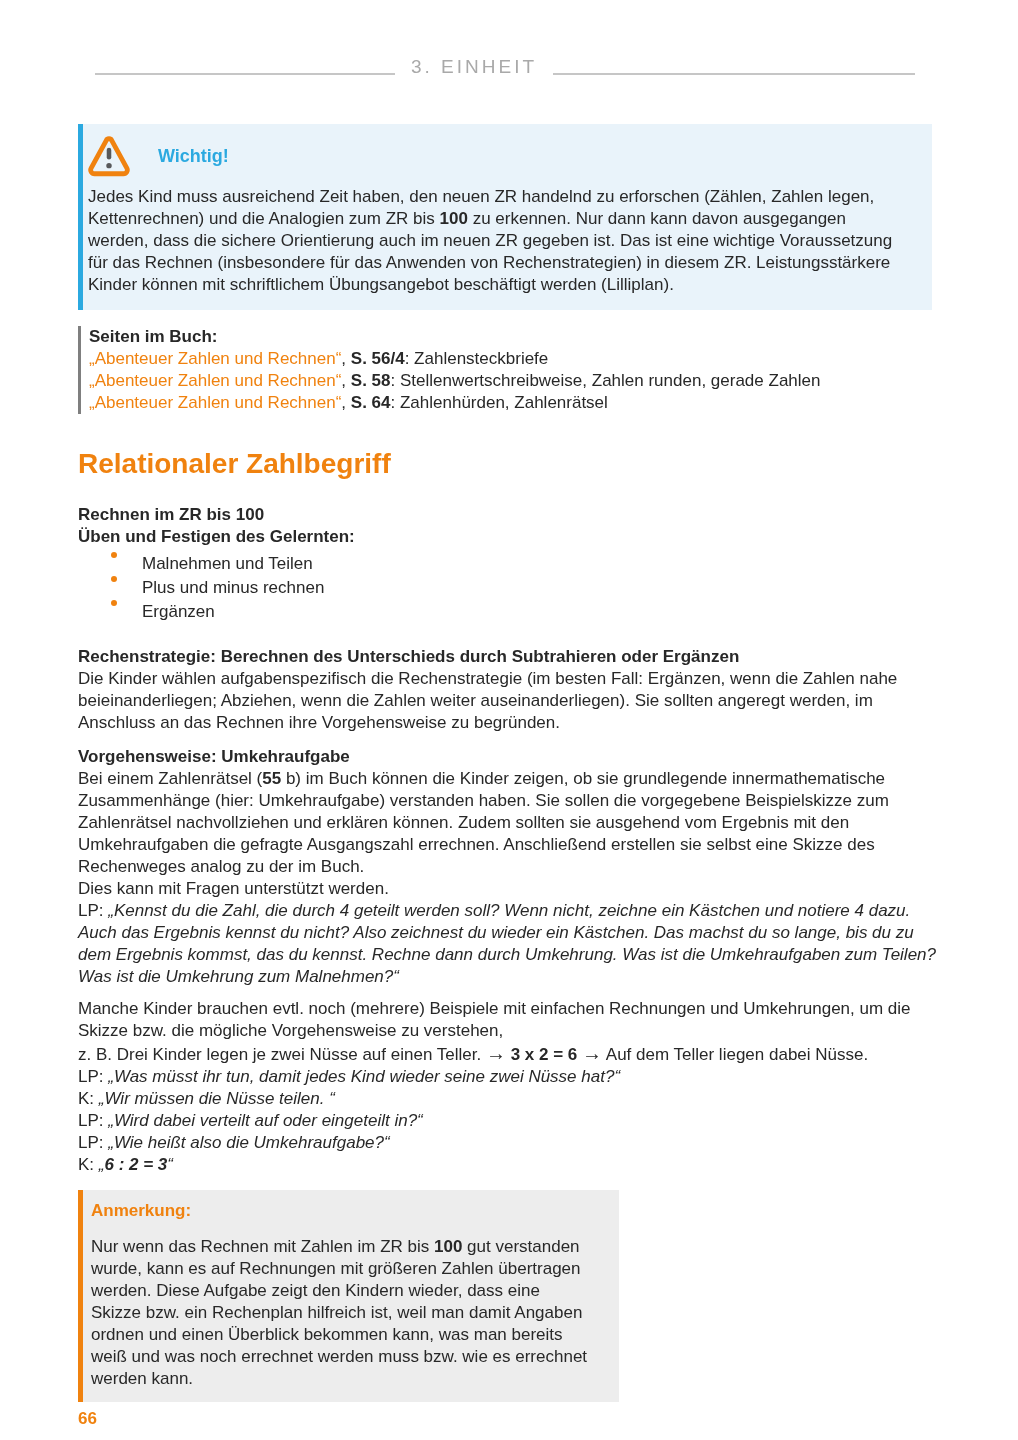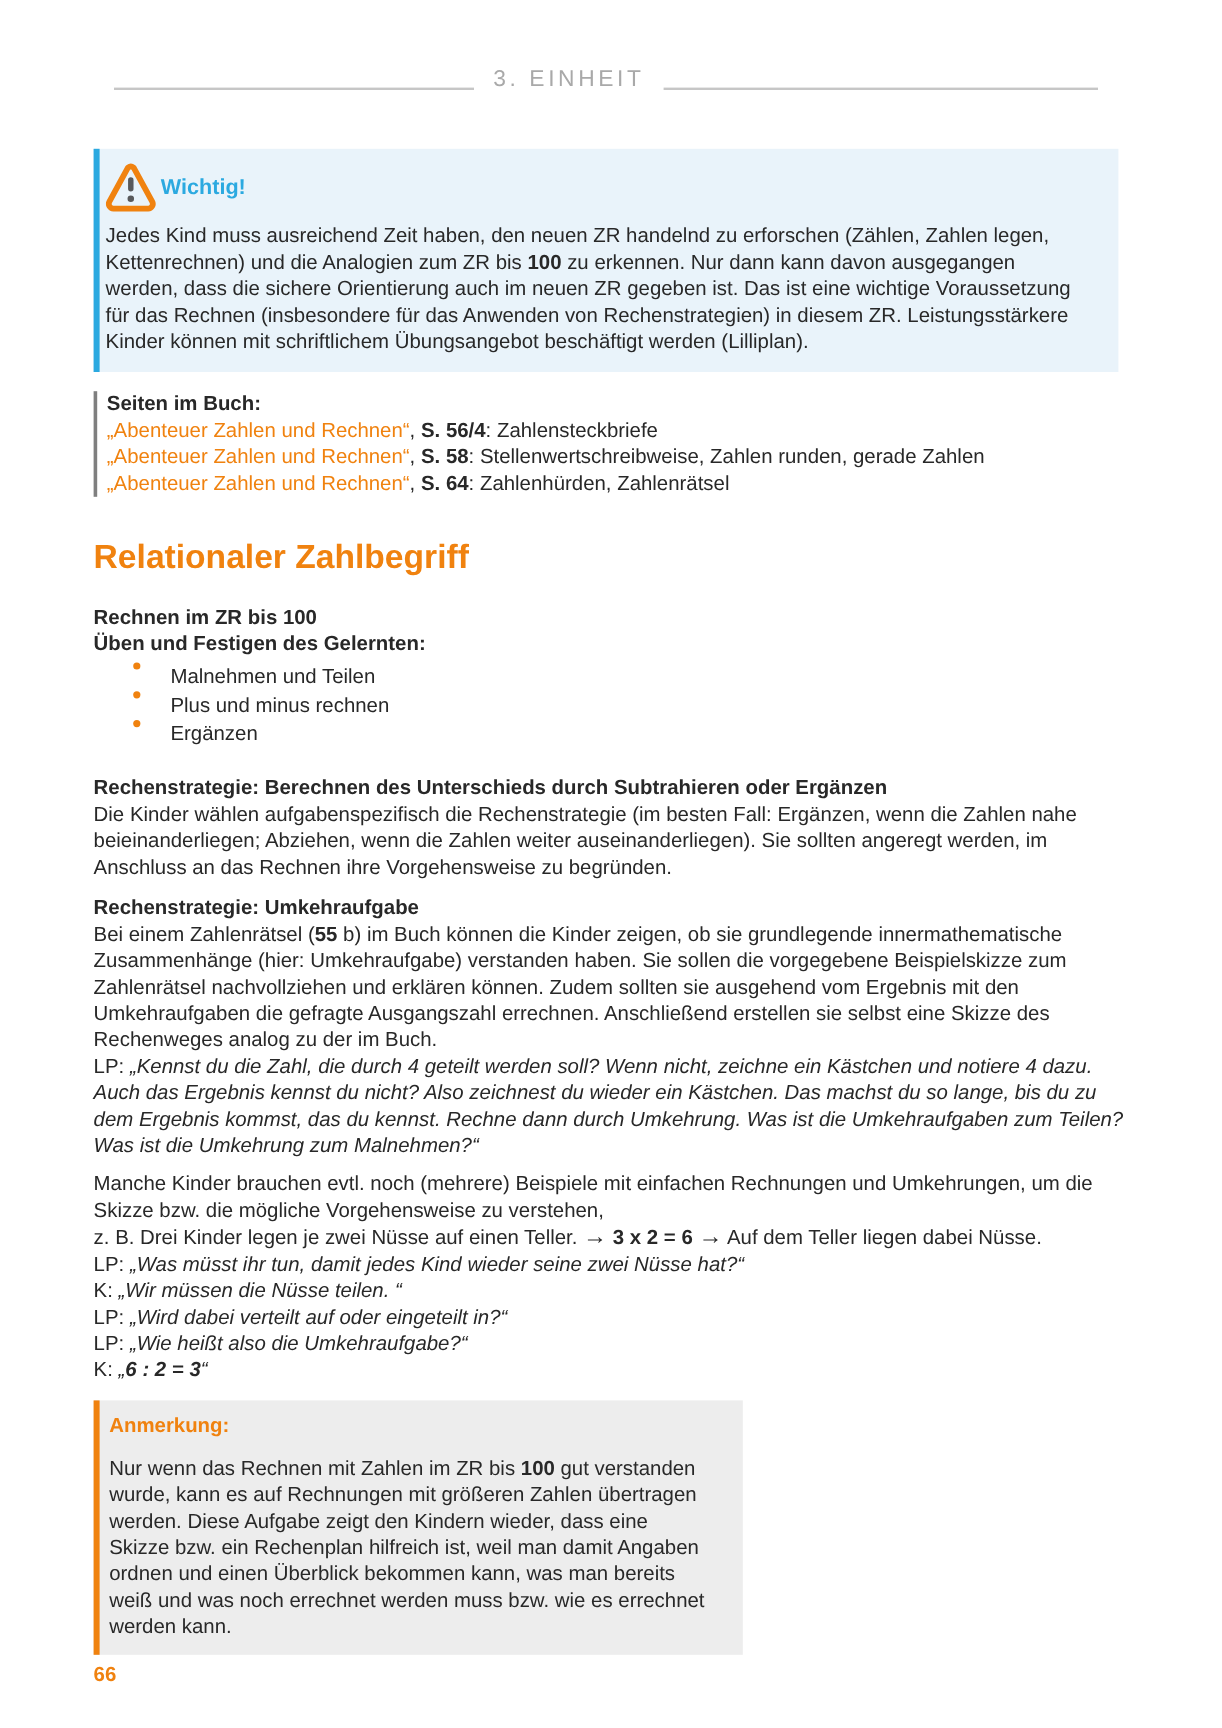--- a/index.html
+++ b/index.html
@@ -35,7 +35,7 @@
     border-left:5px solid #2ba9e0;
     padding:10px 22px 14px 5px;
   }
-  .wichtig-head{display:flex;align-items:center;gap:4px;margin-bottom:8px;}
+  .wichtig-head{display:flex;align-items:center;gap:28px;margin-bottom:8px;}
   .warning-icon{width:42px;height:44px;flex:none;display:inline-block;}
   .warning-icon svg{width:42px;height:44px;display:block;}
   .wichtig-title{color:#2ba9e0;font-weight:bold;font-size:18px;}

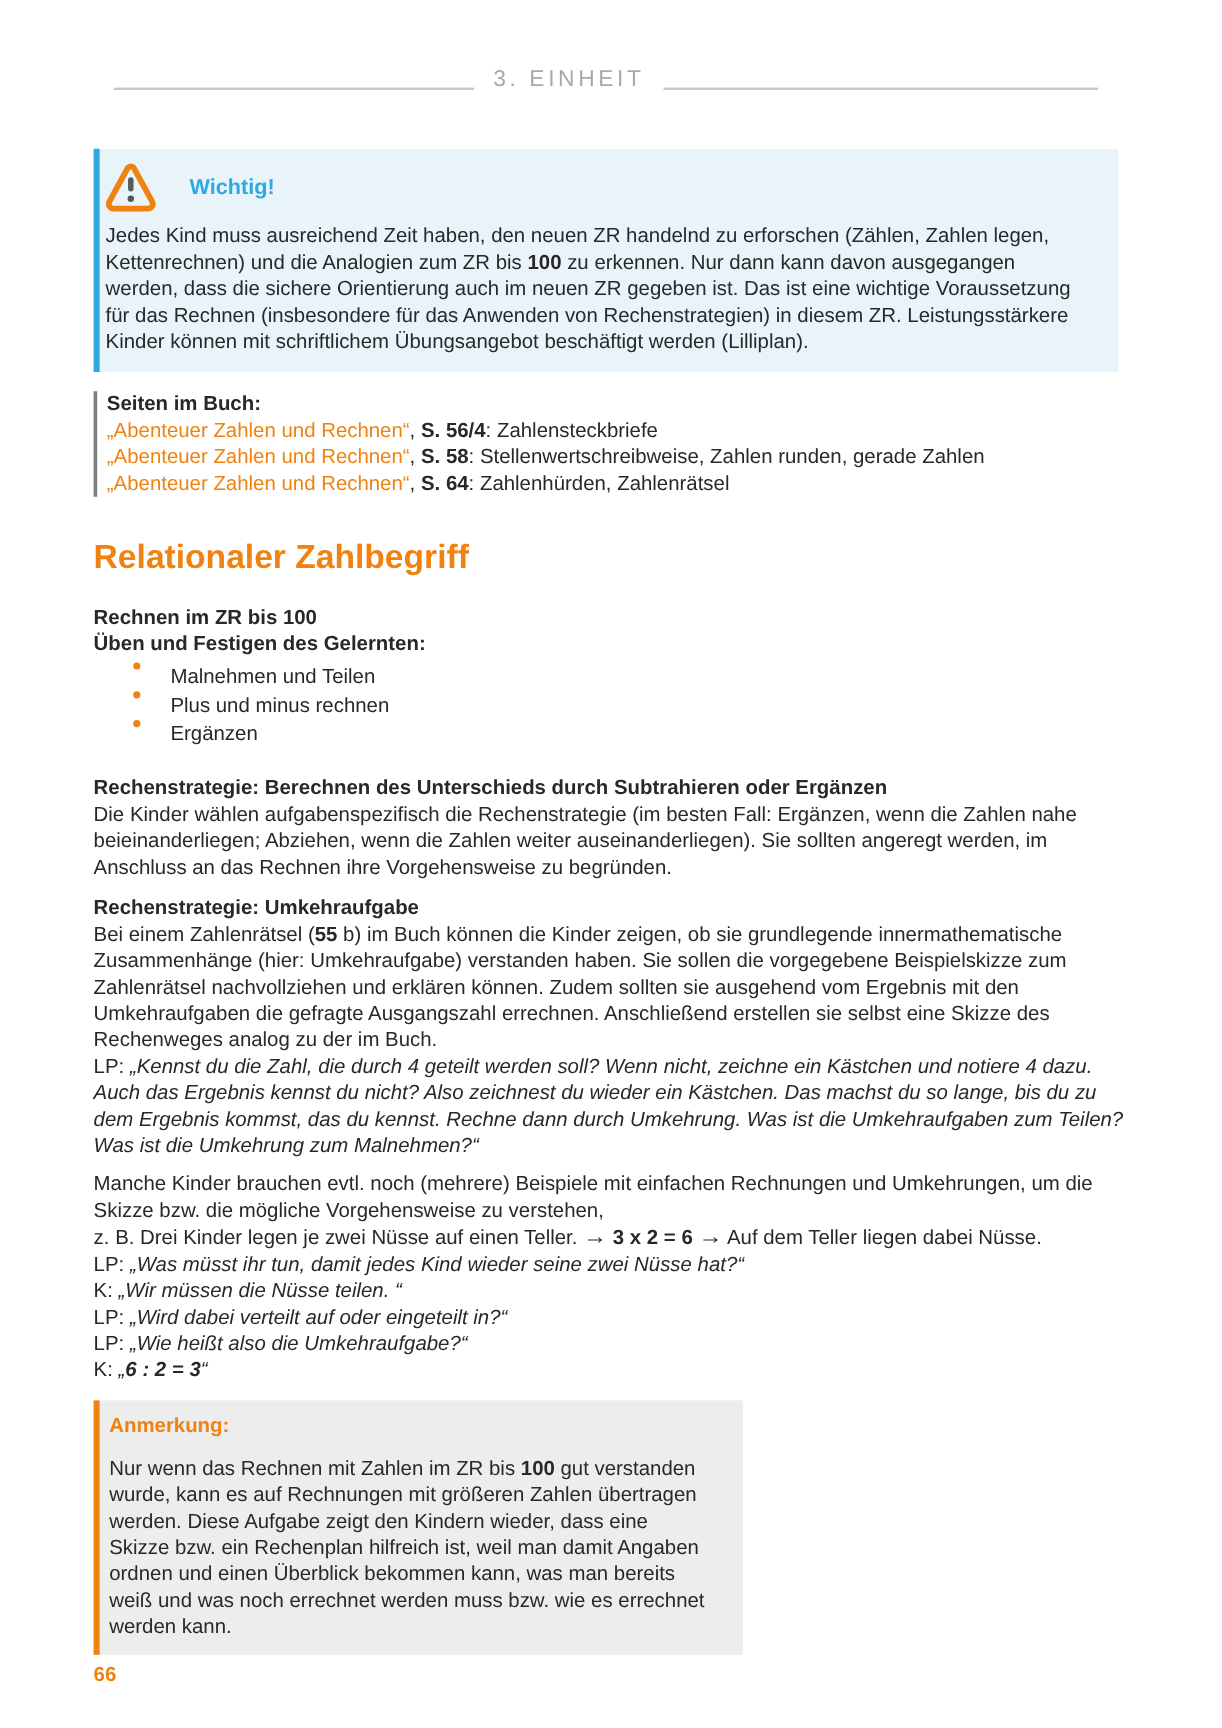--- a/index.html
+++ b/index.html
@@ -135,7 +135,7 @@
     <div class="block-head1">Rechenstrategie: Berechnen des Unterschieds durch Subtrahieren oder Ergänzen</div>
     <p>Die Kinder wählen aufgabenspezifisch die Rechenstrategie (im besten Fall: Ergänzen, wenn die Zahlen nahe beieinanderliegen; Abziehen, wenn die Zahlen weiter auseinanderliegen). Sie sollten angeregt werden, im Anschluss an das Rechnen ihre Vorgehensweise zu begründen.</p>
 
-    <div class="block-head2">Rechenstrategie: Umkehraufgabe</div>
+    <div class="block-head2">Vorgehensweise: Umkehraufgabe</div>
     <p><span>Bei einem Zahlenrätsel (</span><span class="seg-b">55</span><span> b) im Buch können die Kinder zeigen, ob sie grundlegende innermathematische Zusammenhänge (hier: Umkehraufgabe) verstanden haben. Sie sollen die vorgegebene Beispielskizze zum Zahlenrätsel nachvollziehen und erklären können. Zudem sollten sie ausgehend vom Ergebnis mit den Umkehraufgaben die gefragte Ausgangszahl errechnen. Anschließend erstellen sie selbst eine Skizze des Rechenweges analog zu der im Buch.</span></p>
     <p><span>LP: </span><span class="seg-i">„Kennst du die Zahl, die durch 4 geteilt werden soll? Wenn nicht, zeichne ein Kästchen und notiere 4 dazu. Auch das Ergebnis kennst du nicht? Also zeichnest du wieder ein Kästchen. Das machst du so lange, bis du zu dem Ergebnis kommst, das du kennst. Rechne dann durch Umkehrung. Was ist die Umkehraufgaben zum Teilen? Was ist die Umkehrung zum Malnehmen?“</span></p>
 

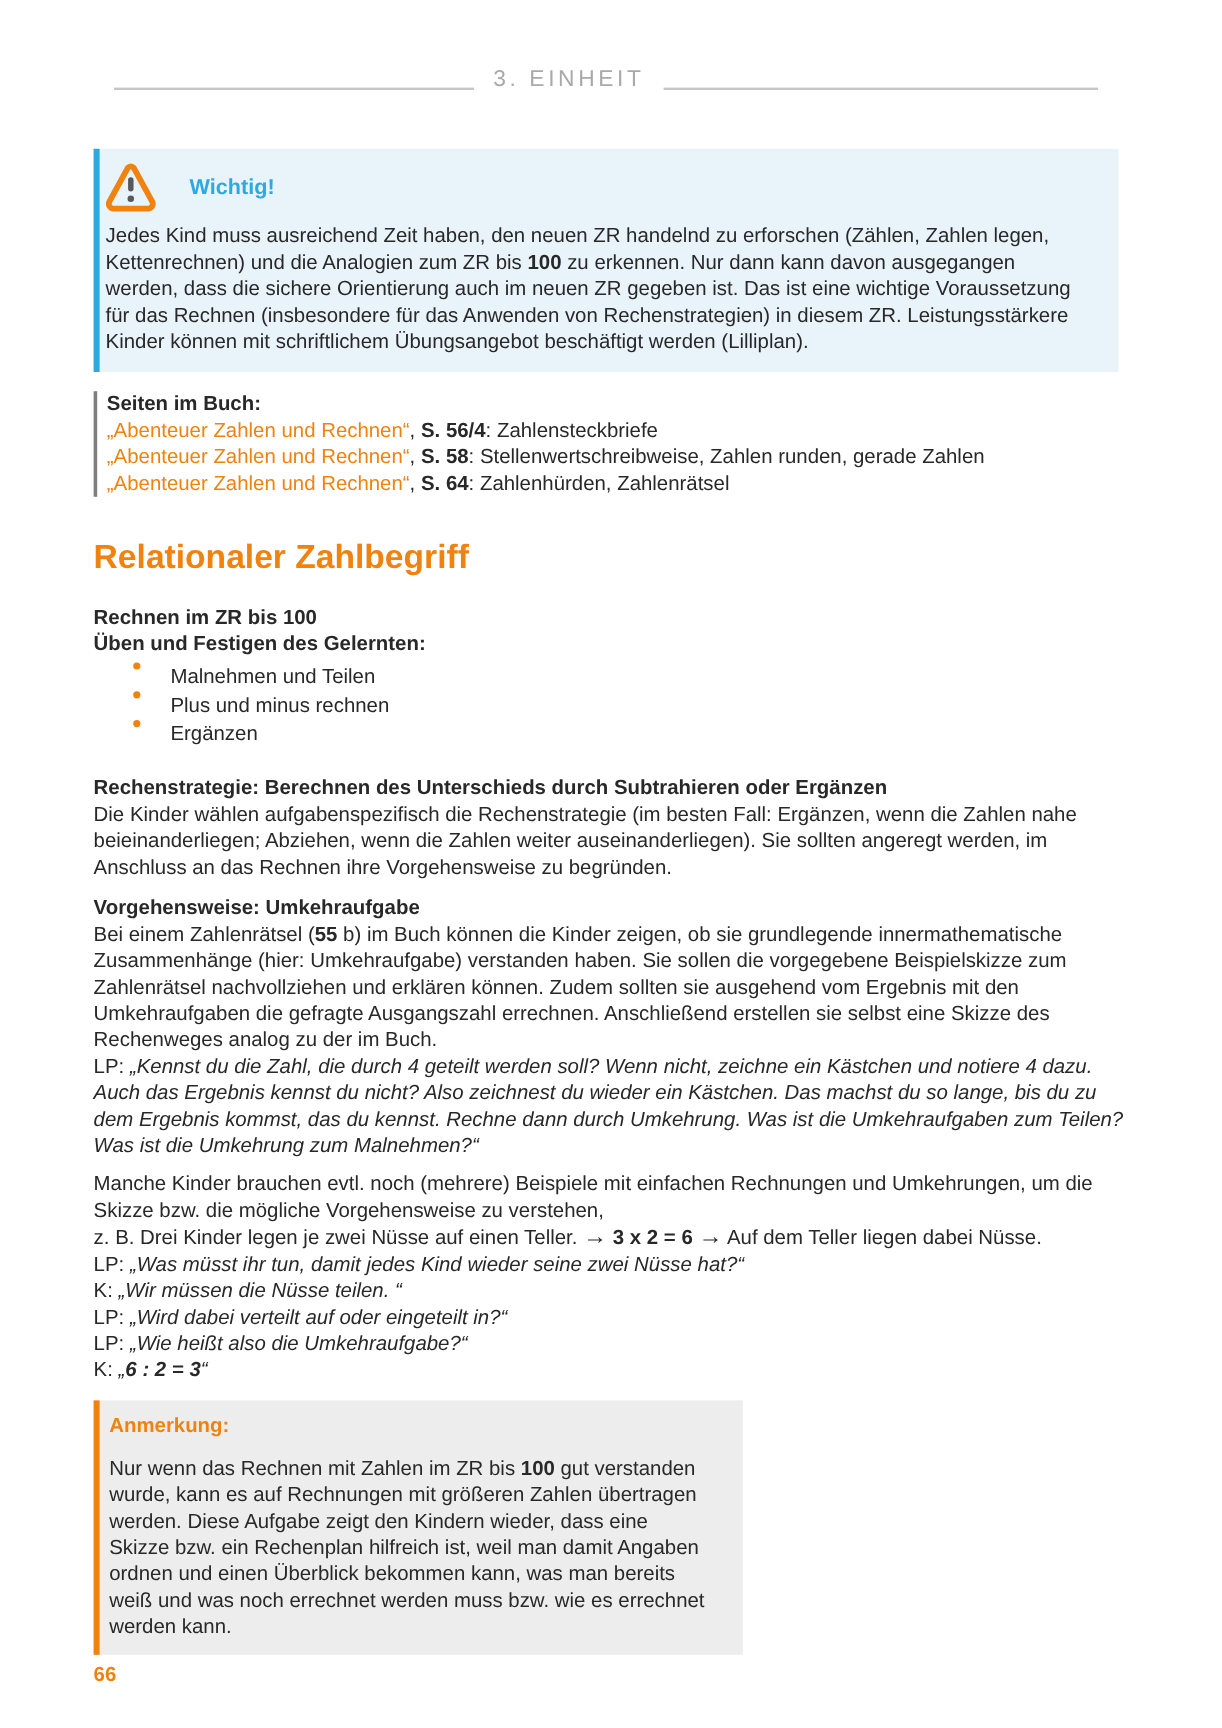--- a/index.html
+++ b/index.html
@@ -137,6 +137,7 @@
 
     <div class="block-head2">Vorgehensweise: Umkehraufgabe</div>
     <p><span>Bei einem Zahlenrätsel (</span><span class="seg-b">55</span><span> b) im Buch können die Kinder zeigen, ob sie grundlegende innermathematische Zusammenhänge (hier: Umkehraufgabe) verstanden haben. Sie sollen die vorgegebene Beispielskizze zum Zahlenrätsel nachvollziehen und erklären können. Zudem sollten sie ausgehend vom Ergebnis mit den Umkehraufgaben die gefragte Ausgangszahl errechnen. Anschließend erstellen sie selbst eine Skizze des Rechenweges analog zu der im Buch.</span></p>
+    <p>Dies kann mit Fragen unterstützt werden.</p>
     <p><span>LP: </span><span class="seg-i">„Kennst du die Zahl, die durch 4 geteilt werden soll? Wenn nicht, zeichne ein Kästchen und notiere 4 dazu. Auch das Ergebnis kennst du nicht? Also zeichnest du wieder ein Kästchen. Das machst du so lange, bis du zu dem Ergebnis kommst, das du kennst. Rechne dann durch Umkehrung. Was ist die Umkehraufgaben zum Teilen? Was ist die Umkehrung zum Malnehmen?“</span></p>
 
     <p class="gap-top">Manche Kinder brauchen evtl. noch (mehrere) Beispiele mit einfachen Rechnungen und Umkehrungen, um die Skizze bzw. die mögliche Vorgehensweise zu verstehen,</p>

